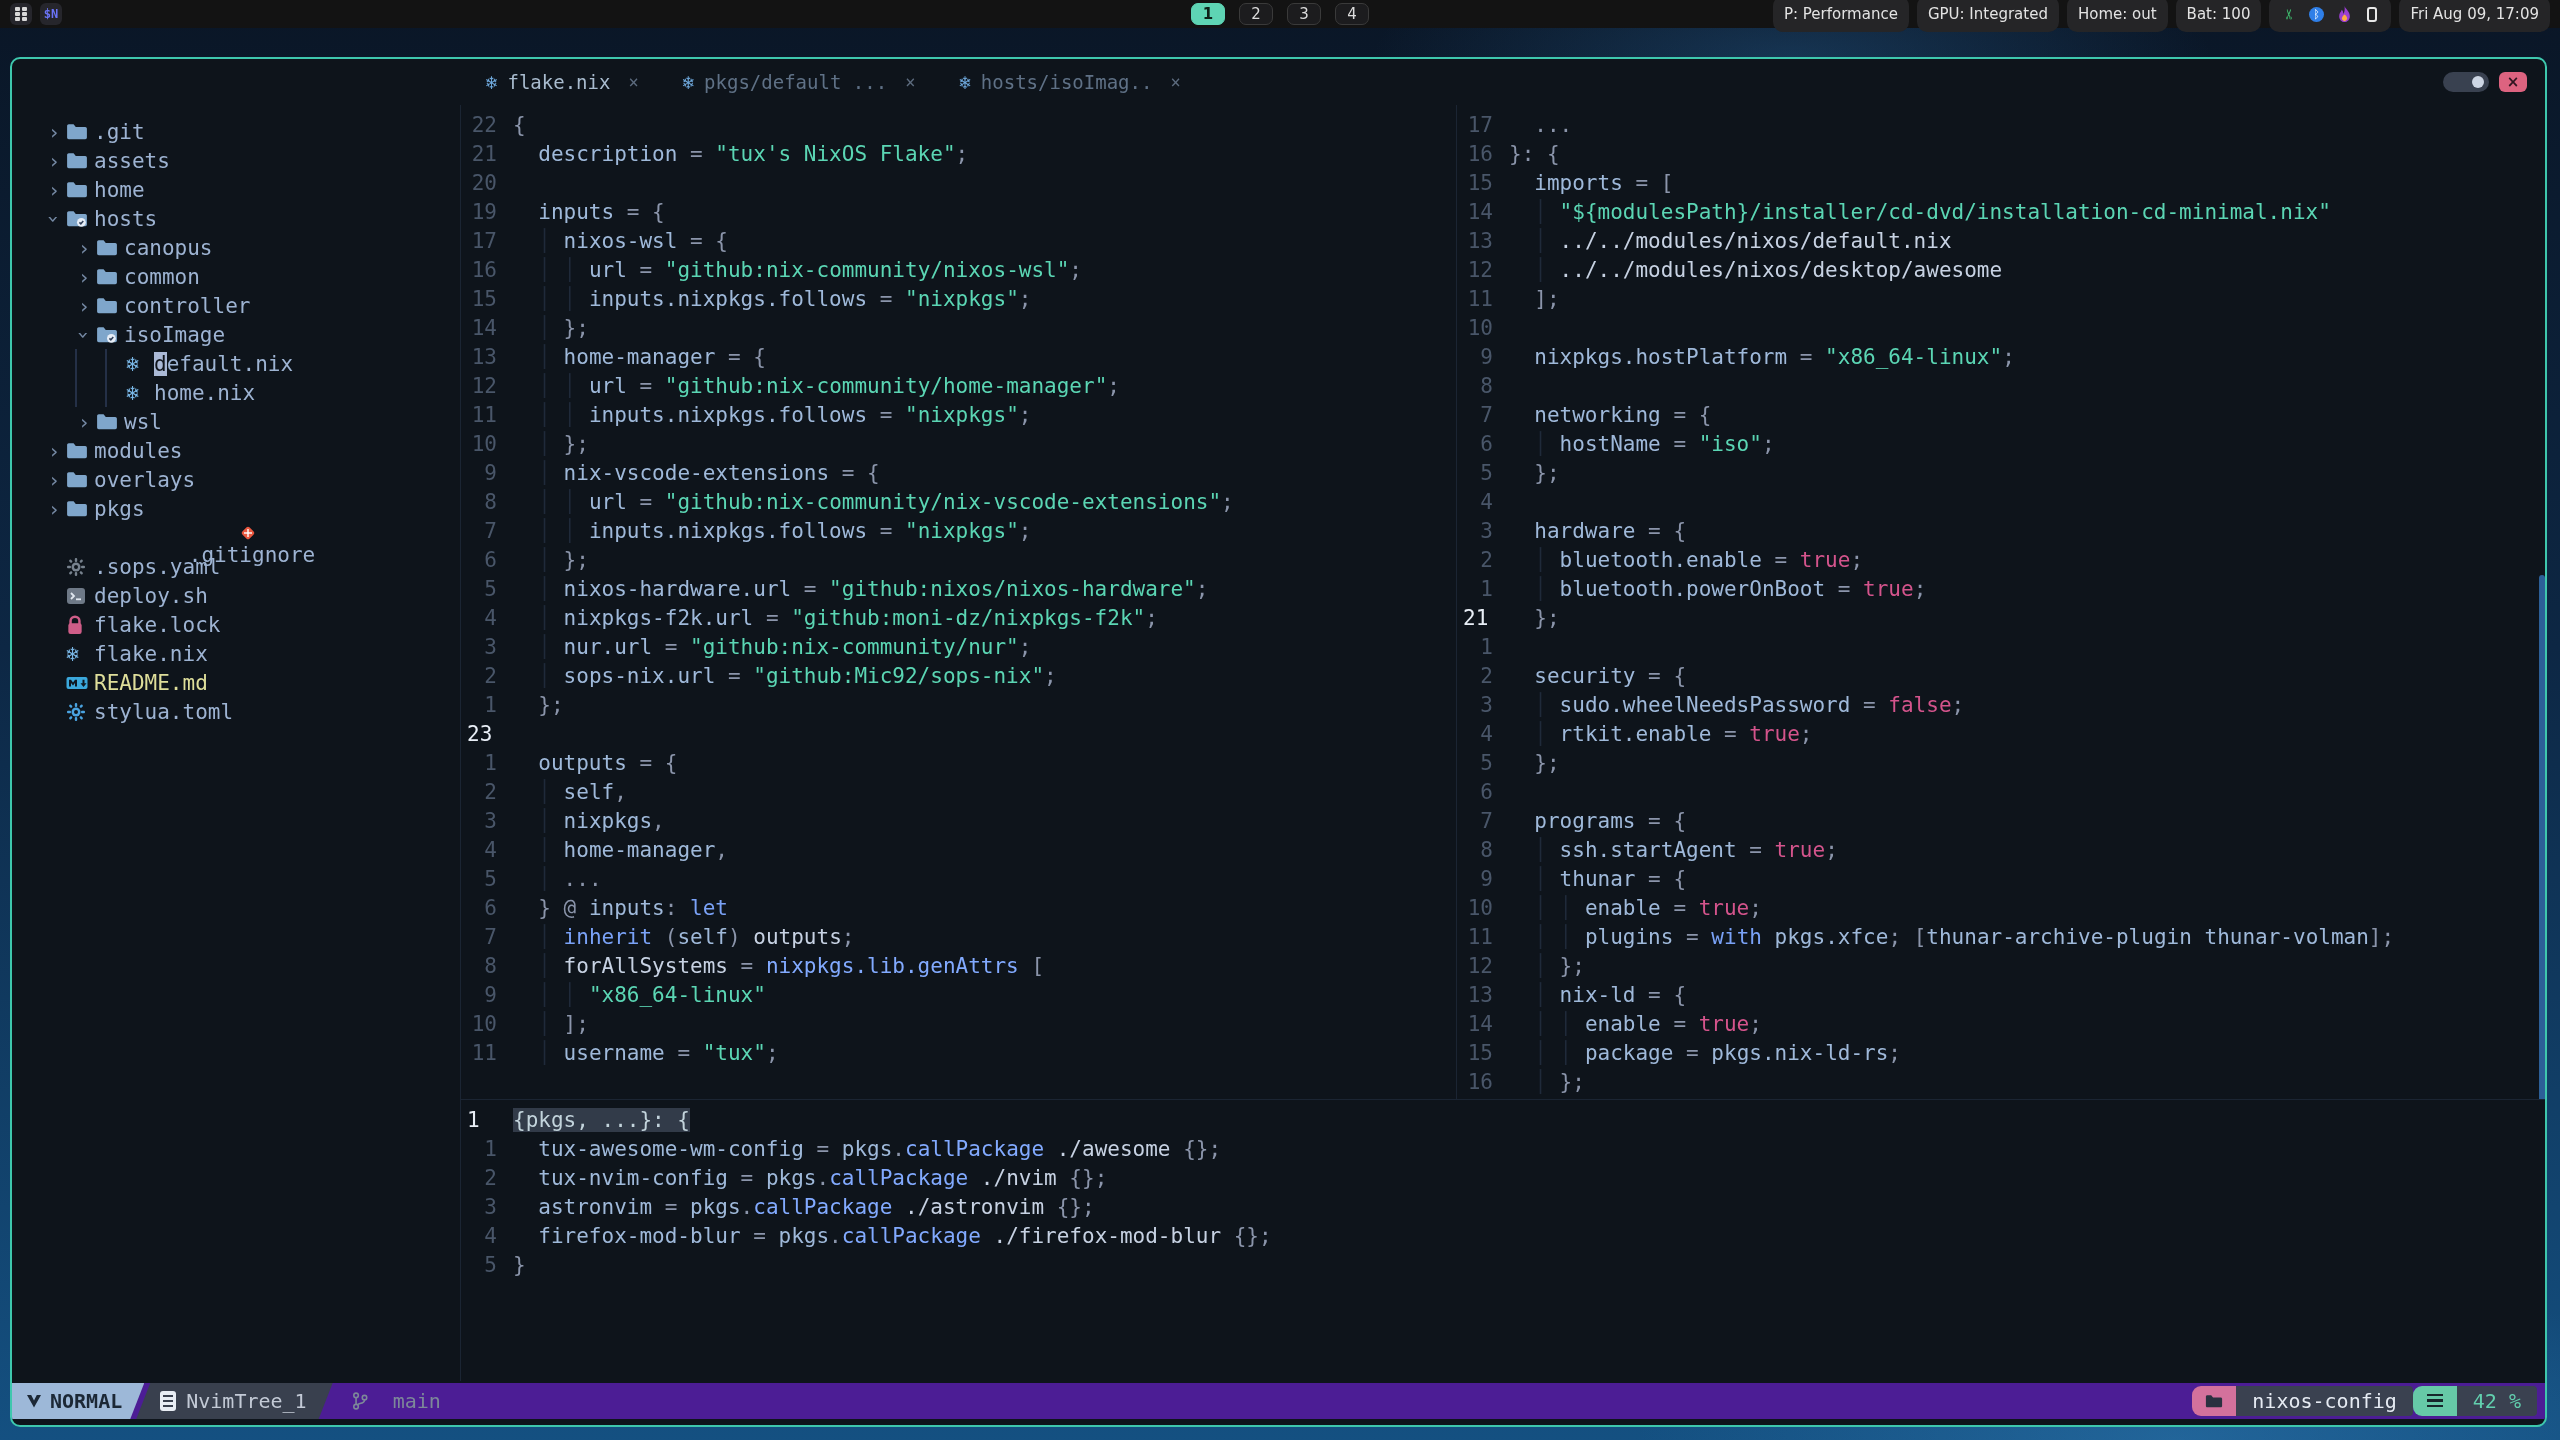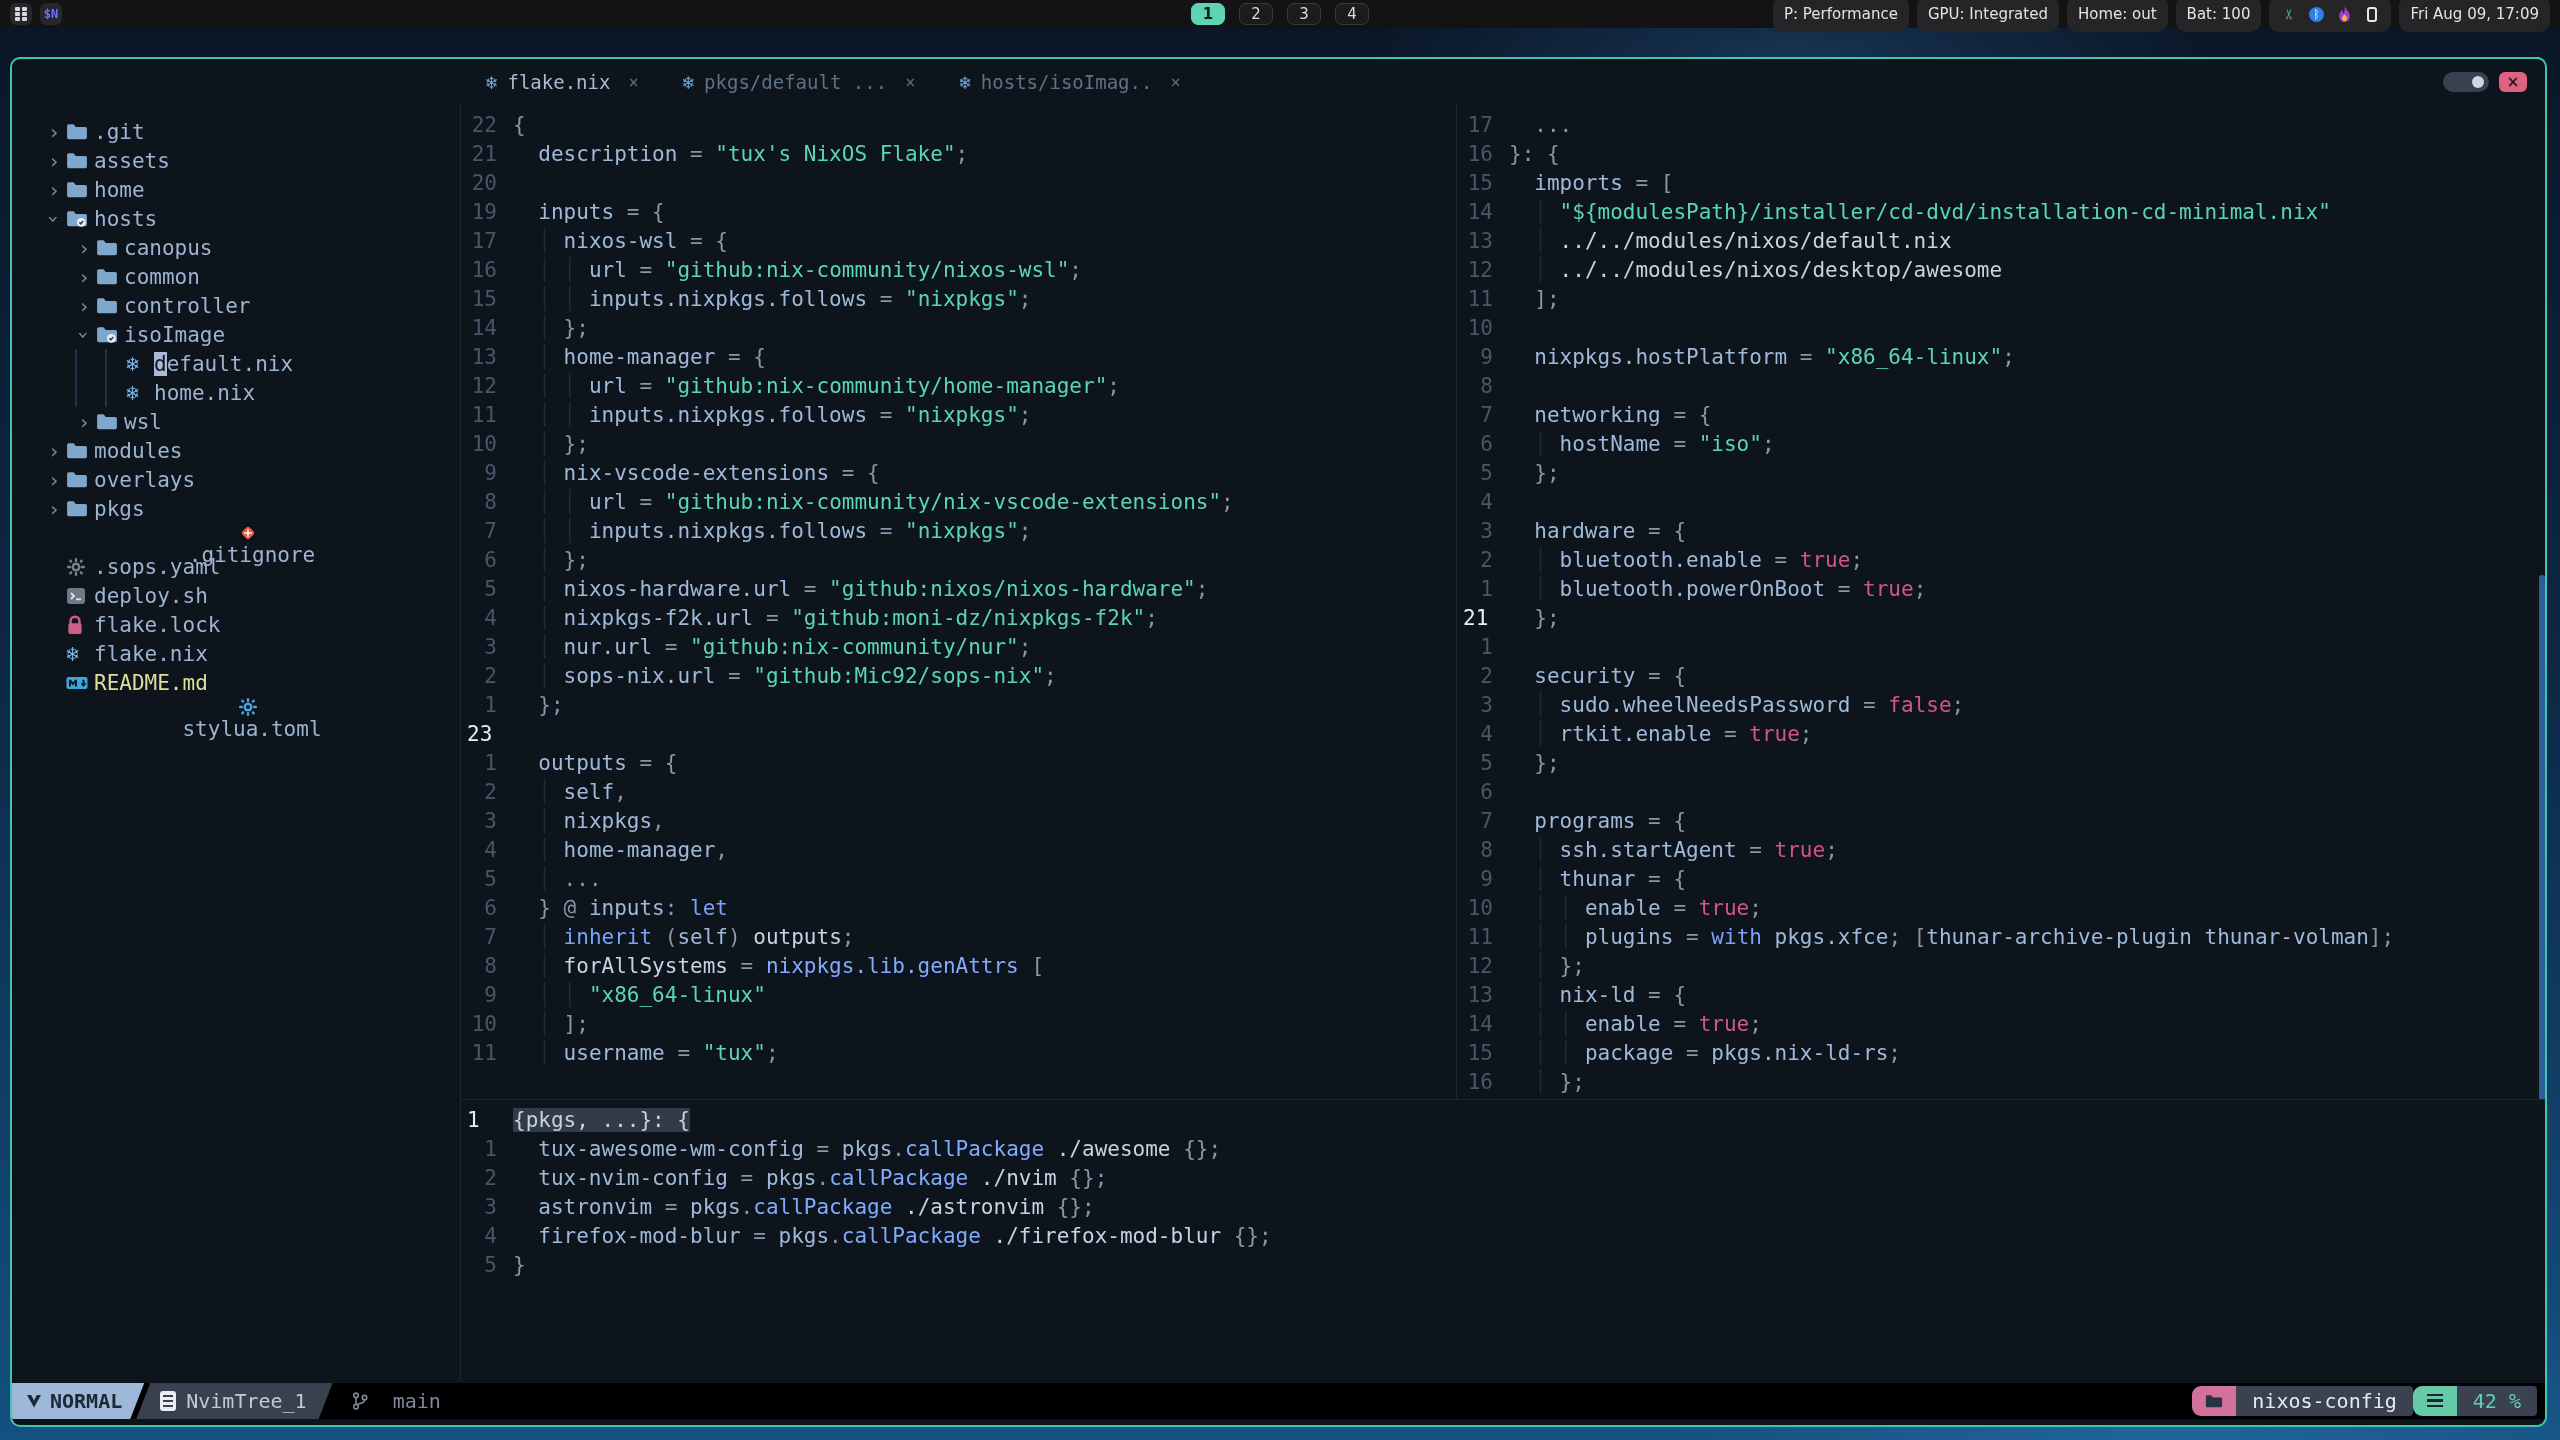--- a/index.html
+++ b/index.html
@@ -372,7 +372,7 @@
           </span>
           <span class="tlabel yellow">README.md</span>
         </div>
-        <div class="trow" style="padding-left: 30px; flex-direction: column;">
+        <div class="trow" style="padding-left: 30px;">
           <span class="chev"></span>
           <span class="ticon">
             <svg width="20" height="20" viewBox="0 0 20 20">

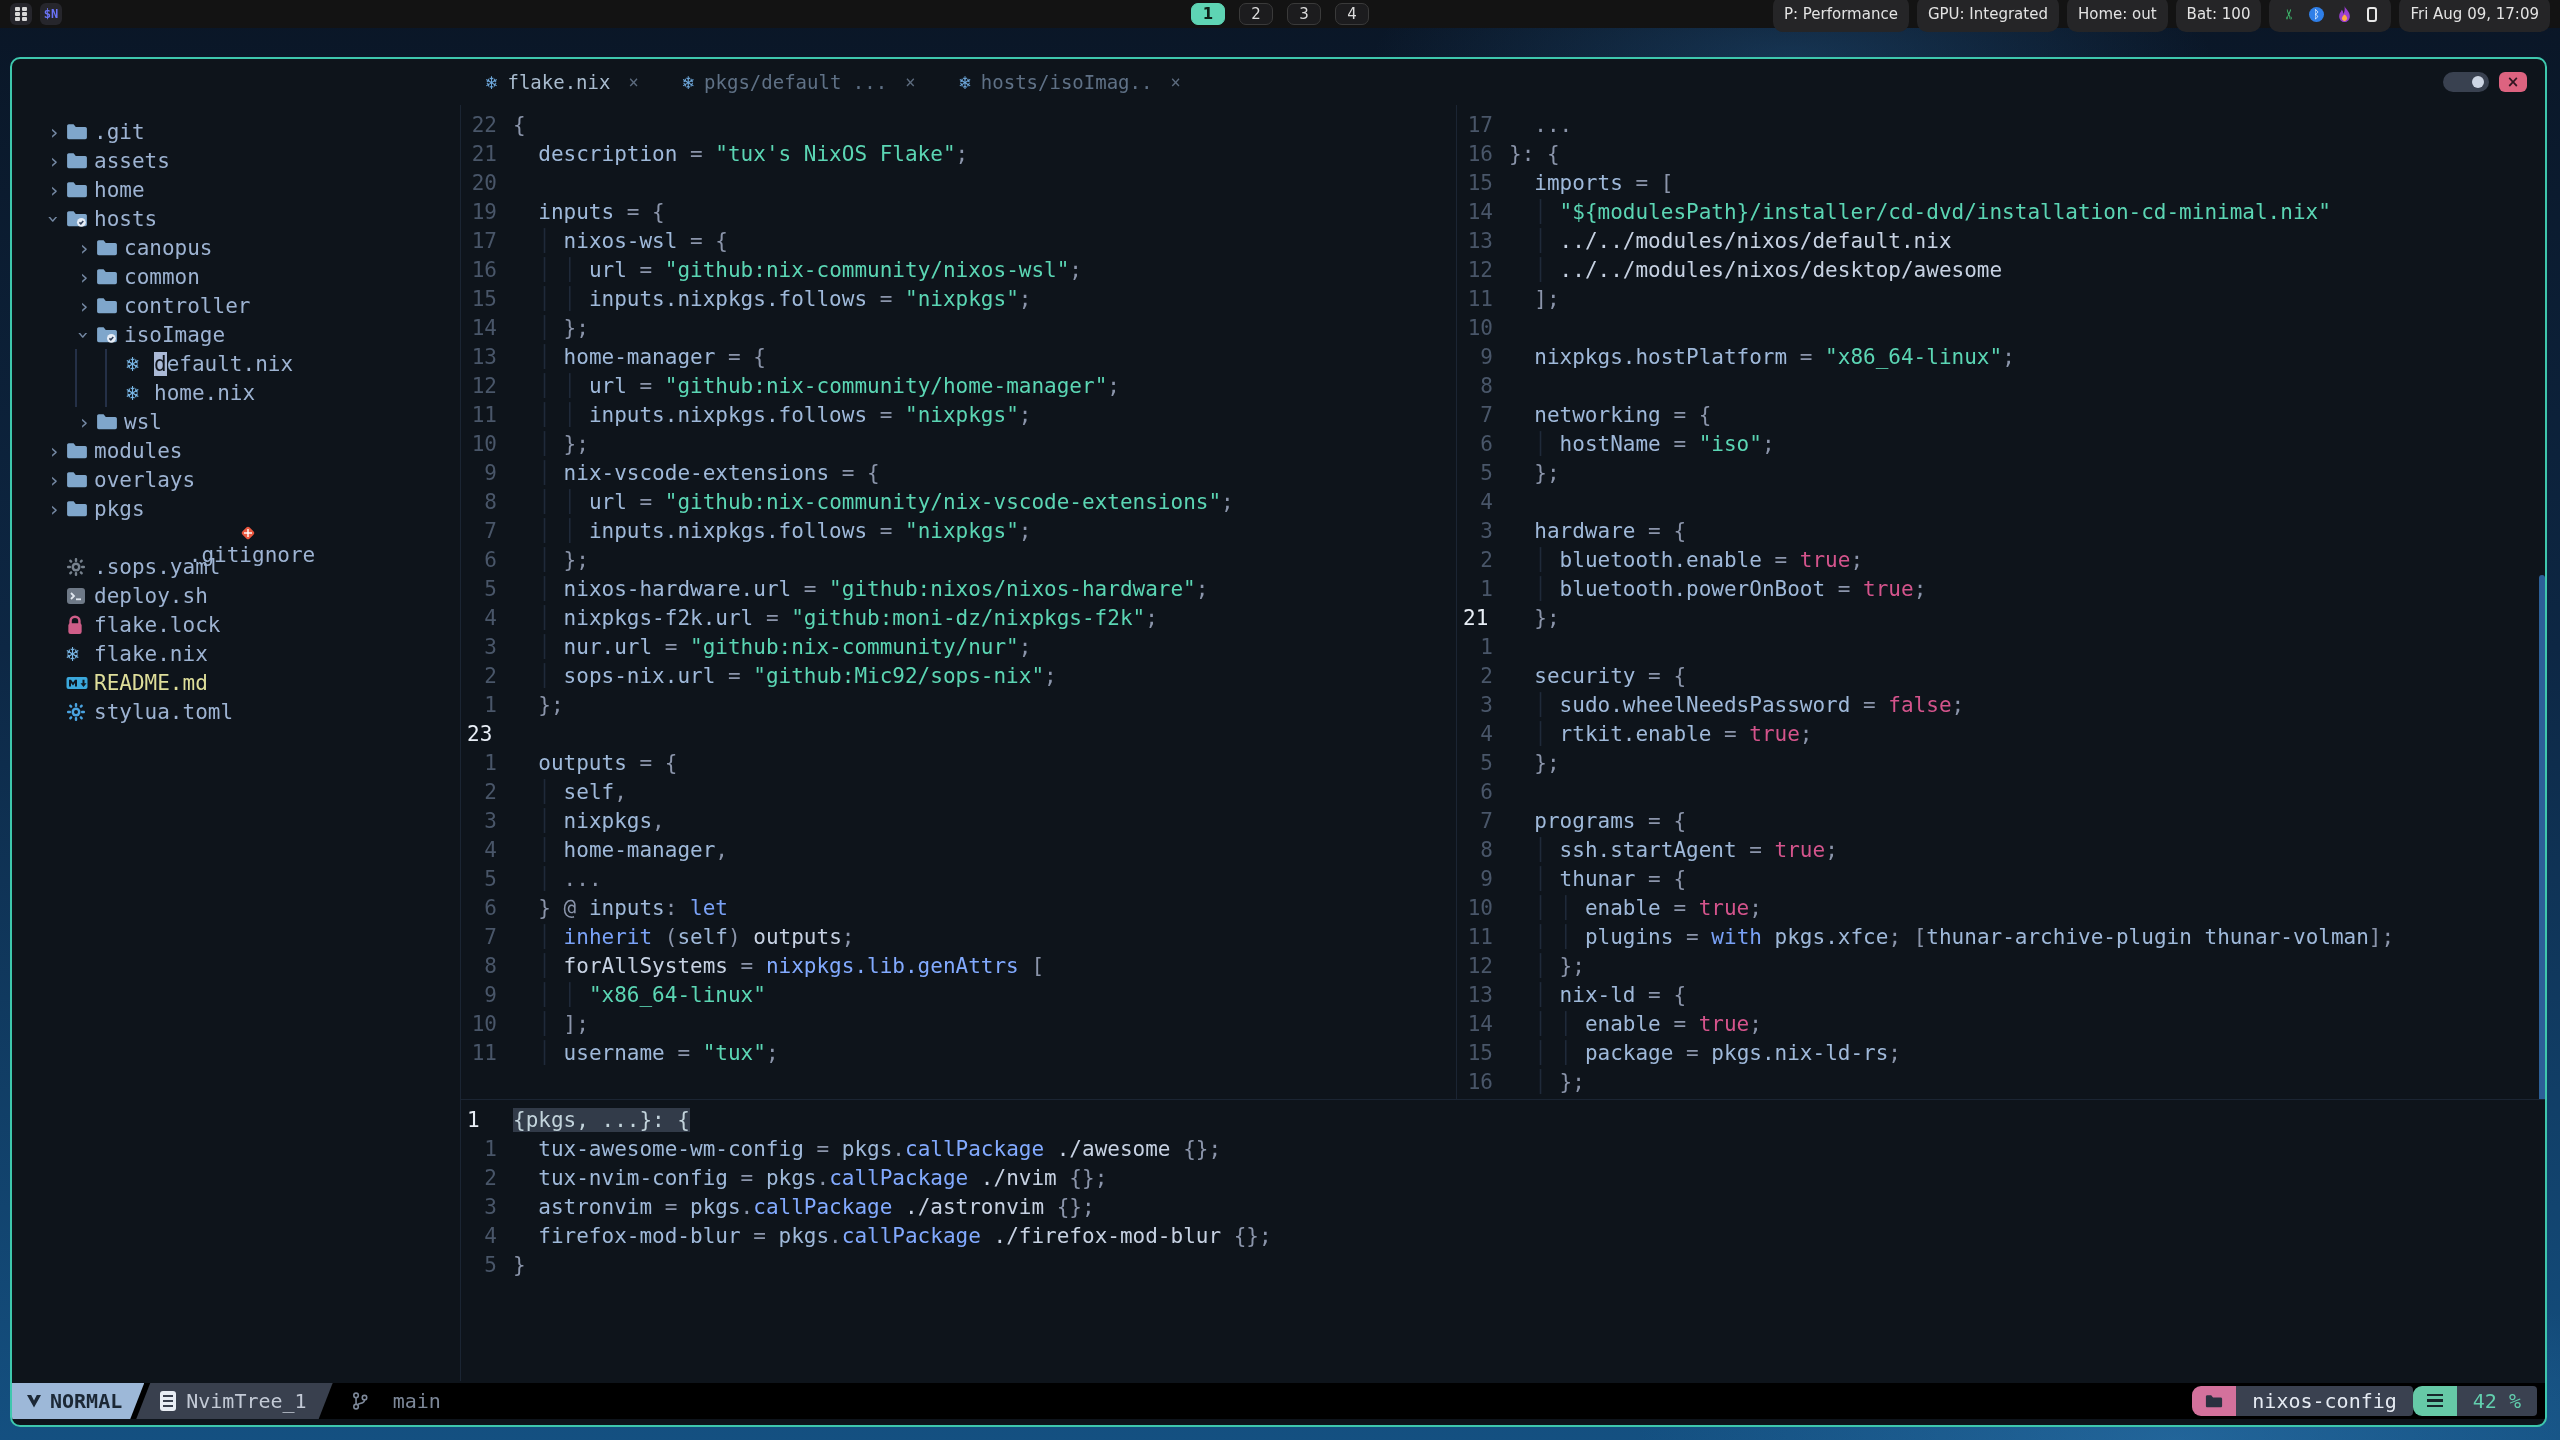--- a/index.html
+++ b/index.html
@@ -77,7 +77,7 @@
   .gd{color:#1f2a3a}
   .scrollbar{position:absolute;right:0;top:470px;height:560px;width:6px;background:#2c5f97;border-radius:3px}
   
-  .statusline{height:36px;flex:0 0 auto;background:#000000;display:flex;align-items:flex-start;
+  .statusline{height:36px;flex:0 0 auto;background:#4c1d95;display:flex;align-items:flex-start;
     font-family:"DejaVu Sans Mono",monospace;font-size:20px;margin-top:2px}
   .sl-left{display:flex;align-items:center;height:100%}
   .seg-mode{background:#9db8d8;color:#1c2836;font-weight:bold;height:100%;display:flex;align-items:center;

